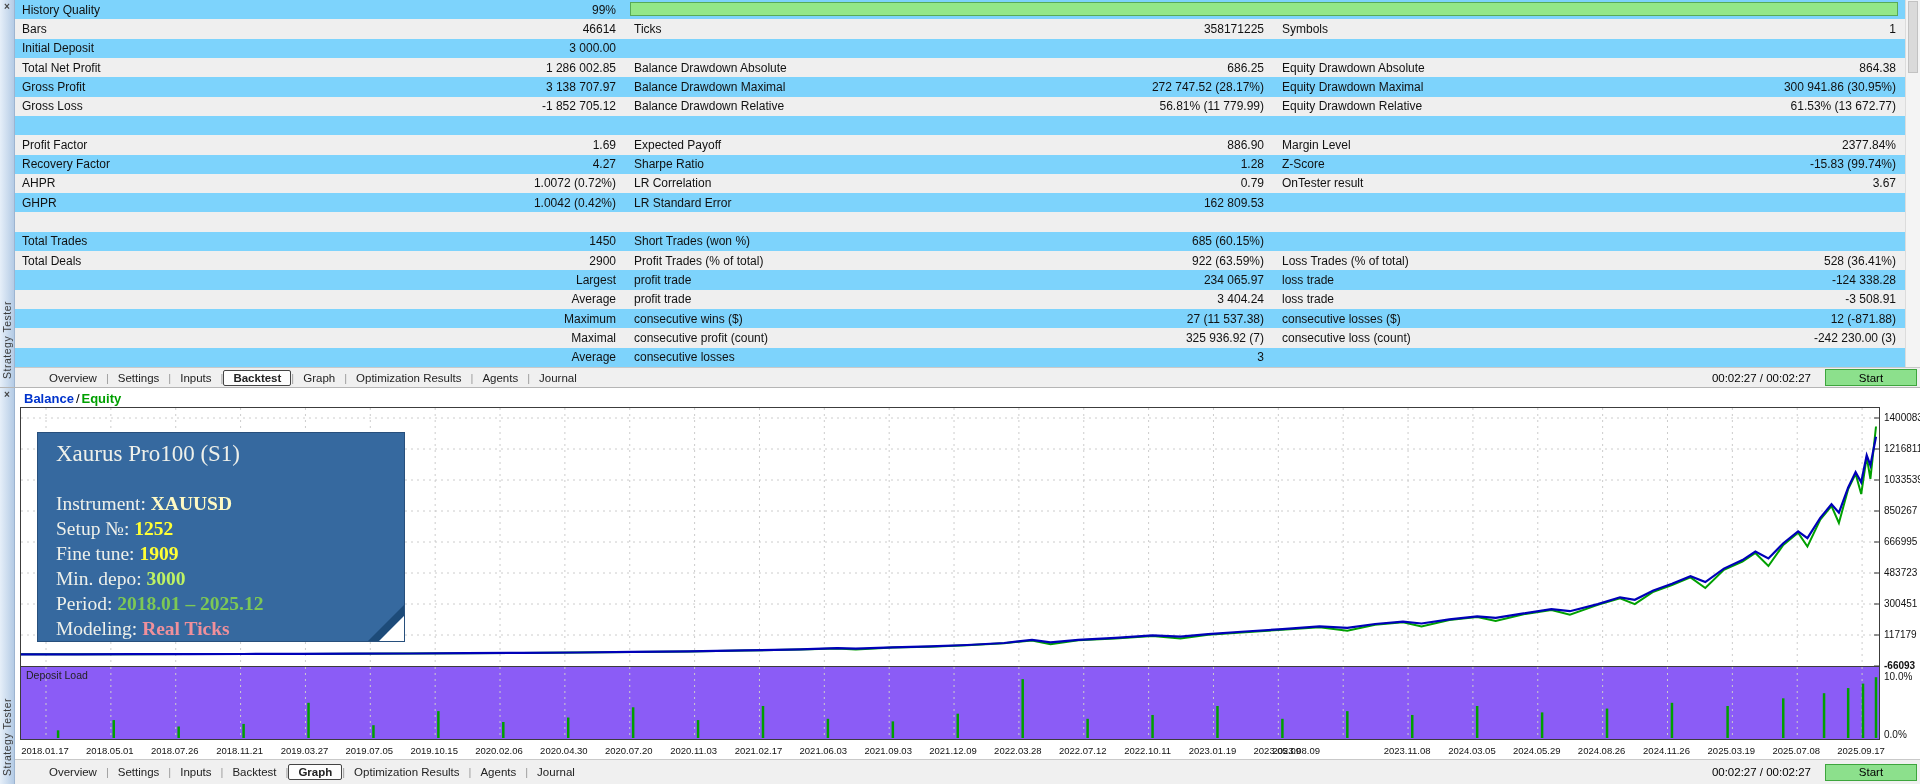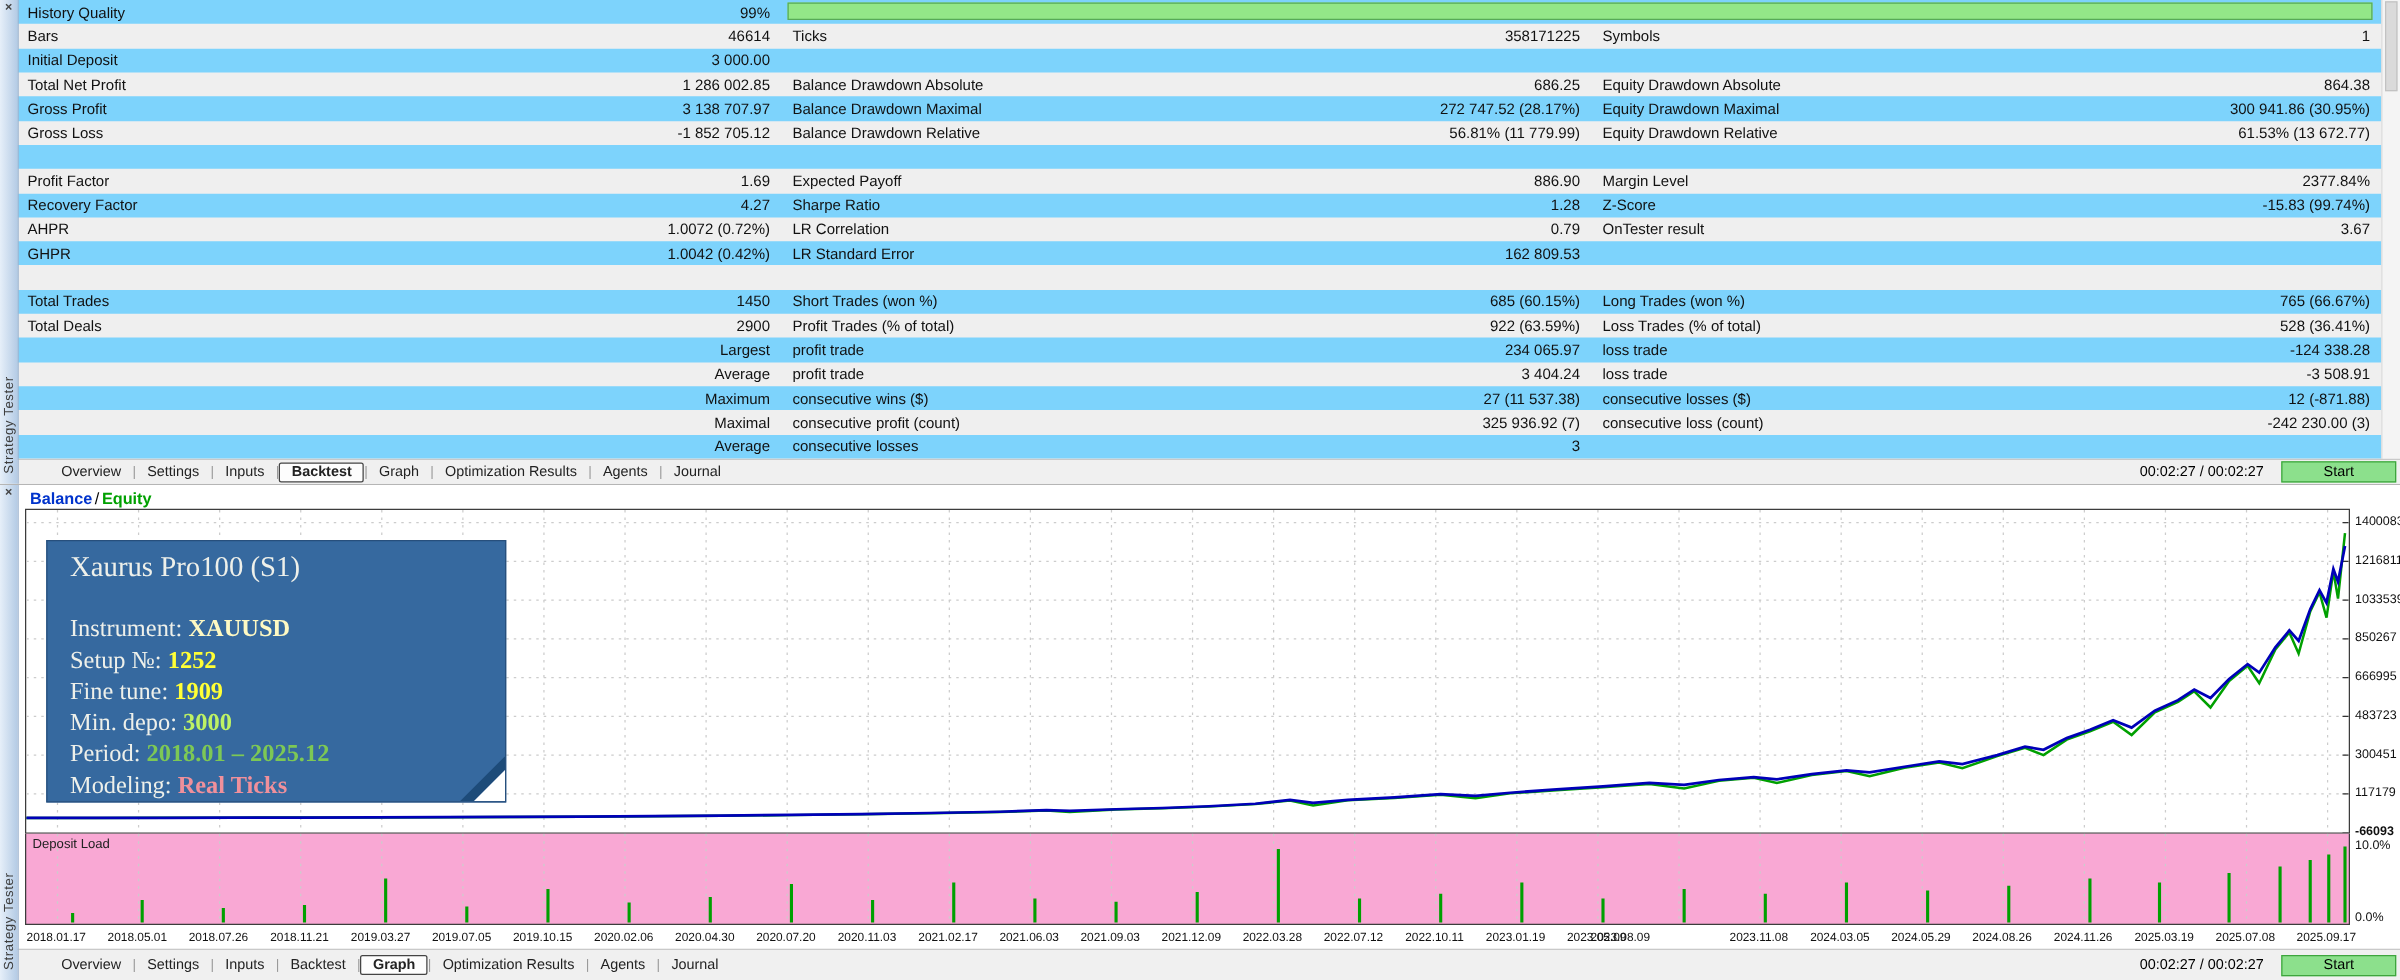--- a/index.html
+++ b/index.html
@@ -255,10 +255,6 @@
           <span class="tlabel">Short Trades (won %)</span>
           <span class="tvalue">685 (60.15%)</span>
         </div>
-        <div class="tgroup">
-          <span class="tlabel">Long Trades (won %)</span>
-          <span class="tvalue">765 (66.67%)</span>
-        </div>
       </div>
       <div class="trow alt">
         <div class="tgroup">

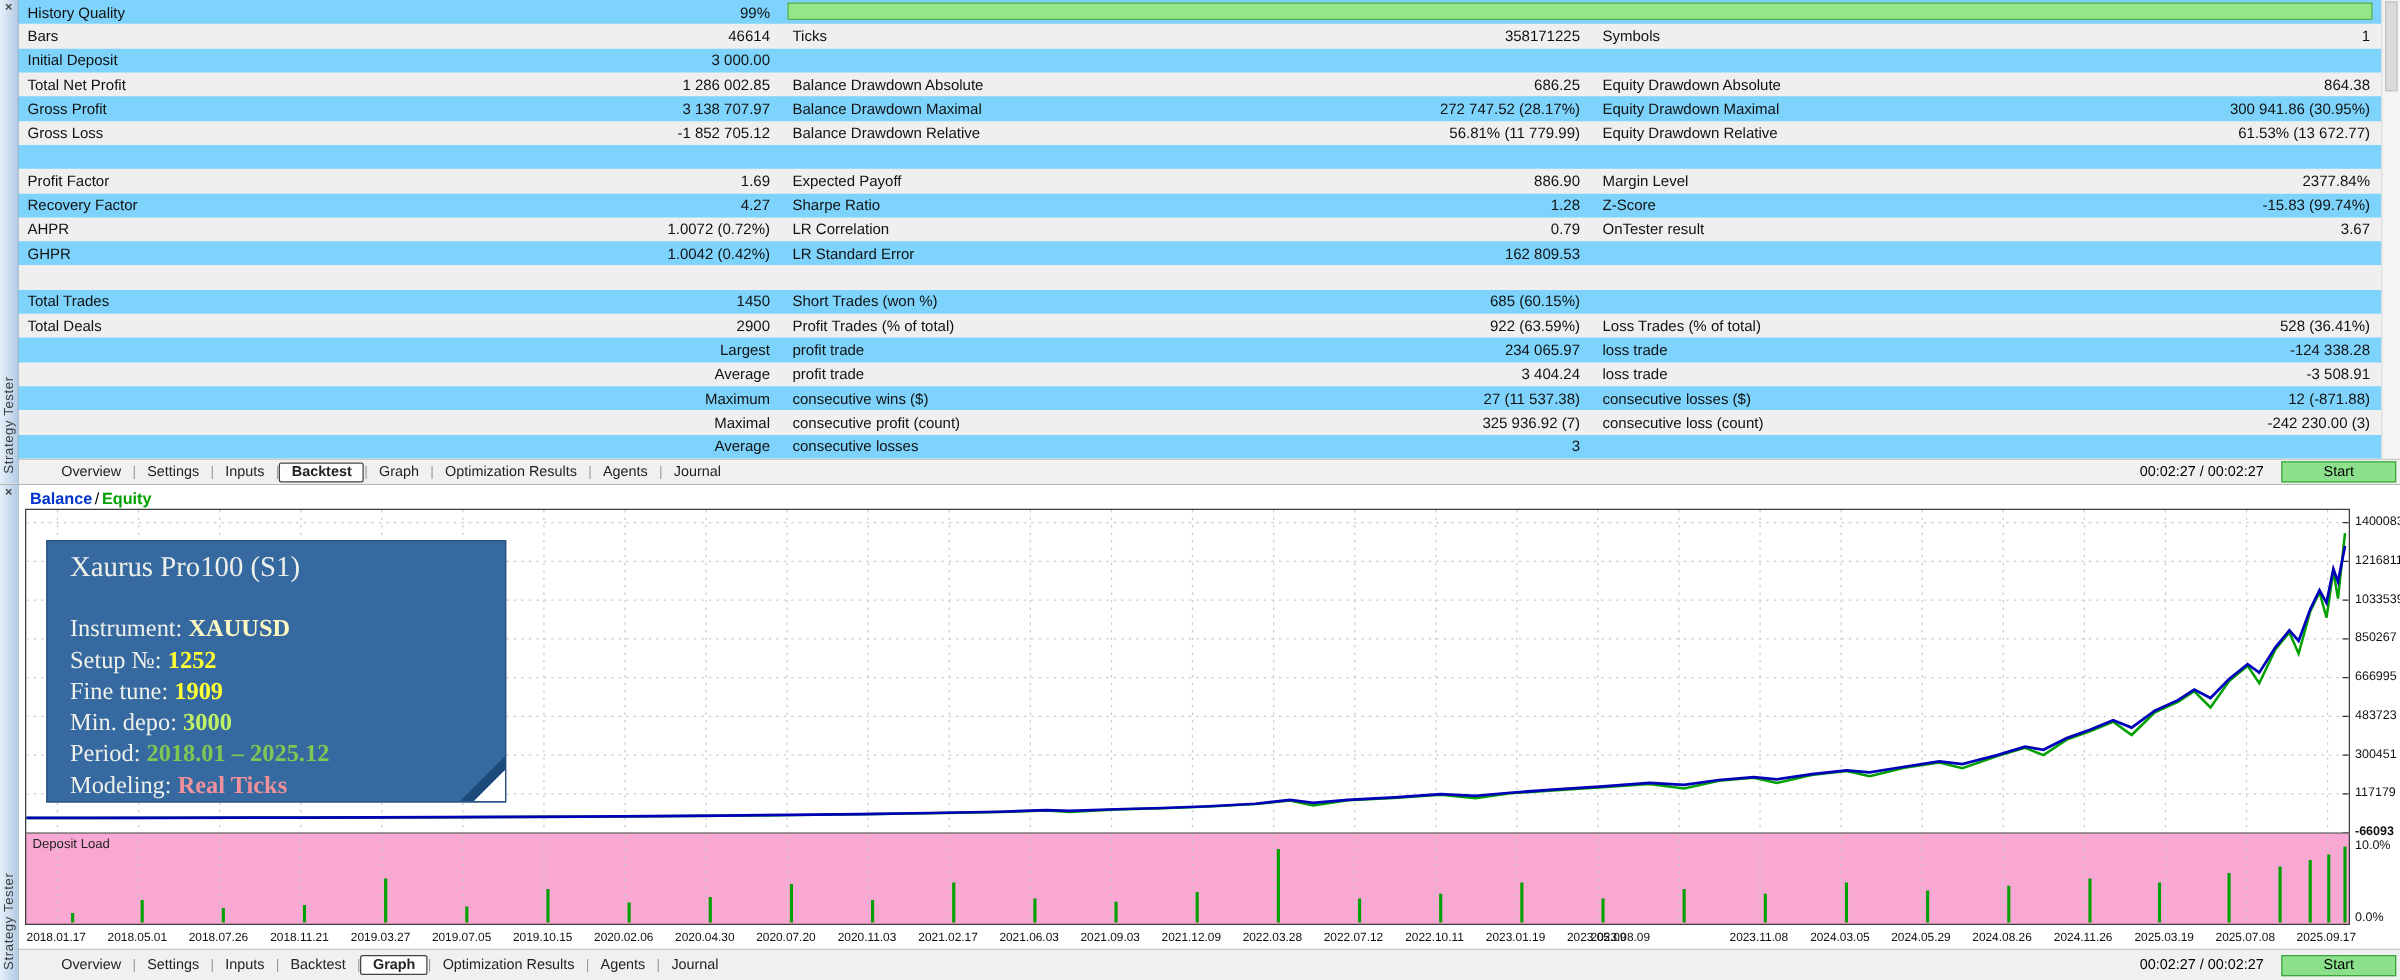--- a/index.html
+++ b/index.html
@@ -50,7 +50,7 @@
   #main-plot{position:absolute;left:20px;top:19px;width:1858px;height:258px;
     border:1px solid #3c3c3c;background:#fff;box-sizing:content-box;}
   #deposit-plot{position:absolute;left:20px;top:279px;width:1858px;height:72px;
-    border:1px solid #3c3c3c;border-top:none;background:#f9a8d4;}
+    border:1px solid #3c3c3c;border-top:none;background:#8b5cf6;}
   .dl-label{position:absolute;left:5px;top:2px;font-size:10.5px;color:#222;z-index:3;}
   .axis-label{position:absolute;left:1884px;font-size:10px;color:#111;white-space:nowrap;}
   .date-label{position:absolute;top:357px;font-size:9.5px;color:#111;width:70px;

